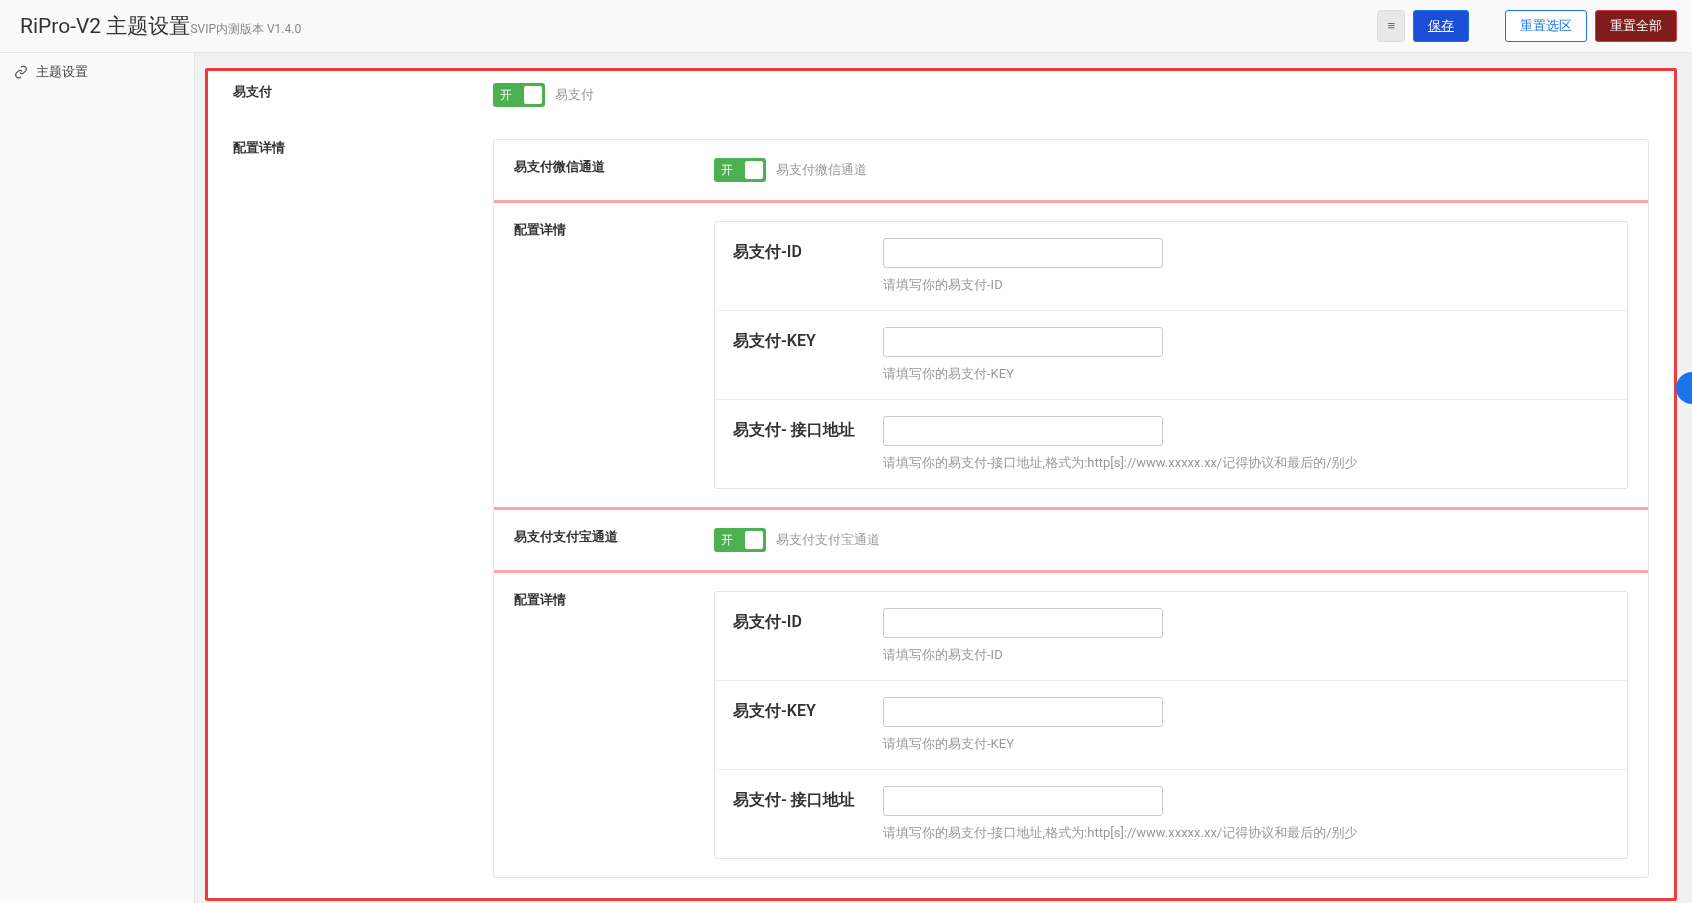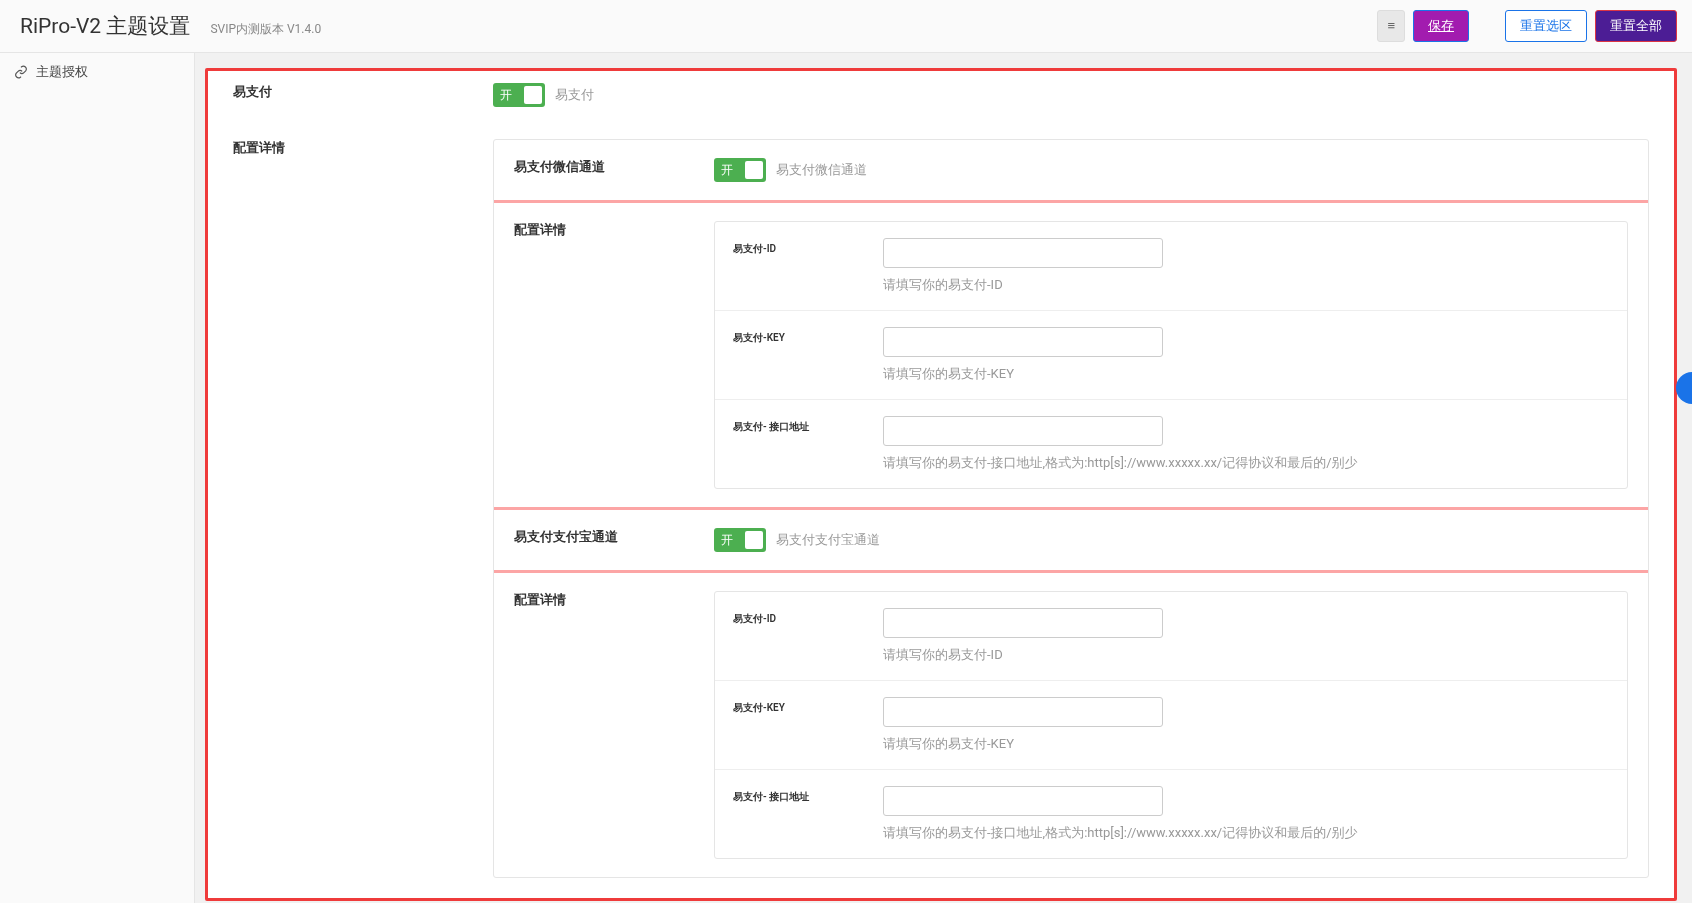--- a/index.html
+++ b/index.html
@@ -28,7 +28,7 @@
     .top-left {
       display: flex;
       align-items: baseline;
-      gap: 20px;
+      gap: 0;
       justify-content: center;
     }
     .title-main {

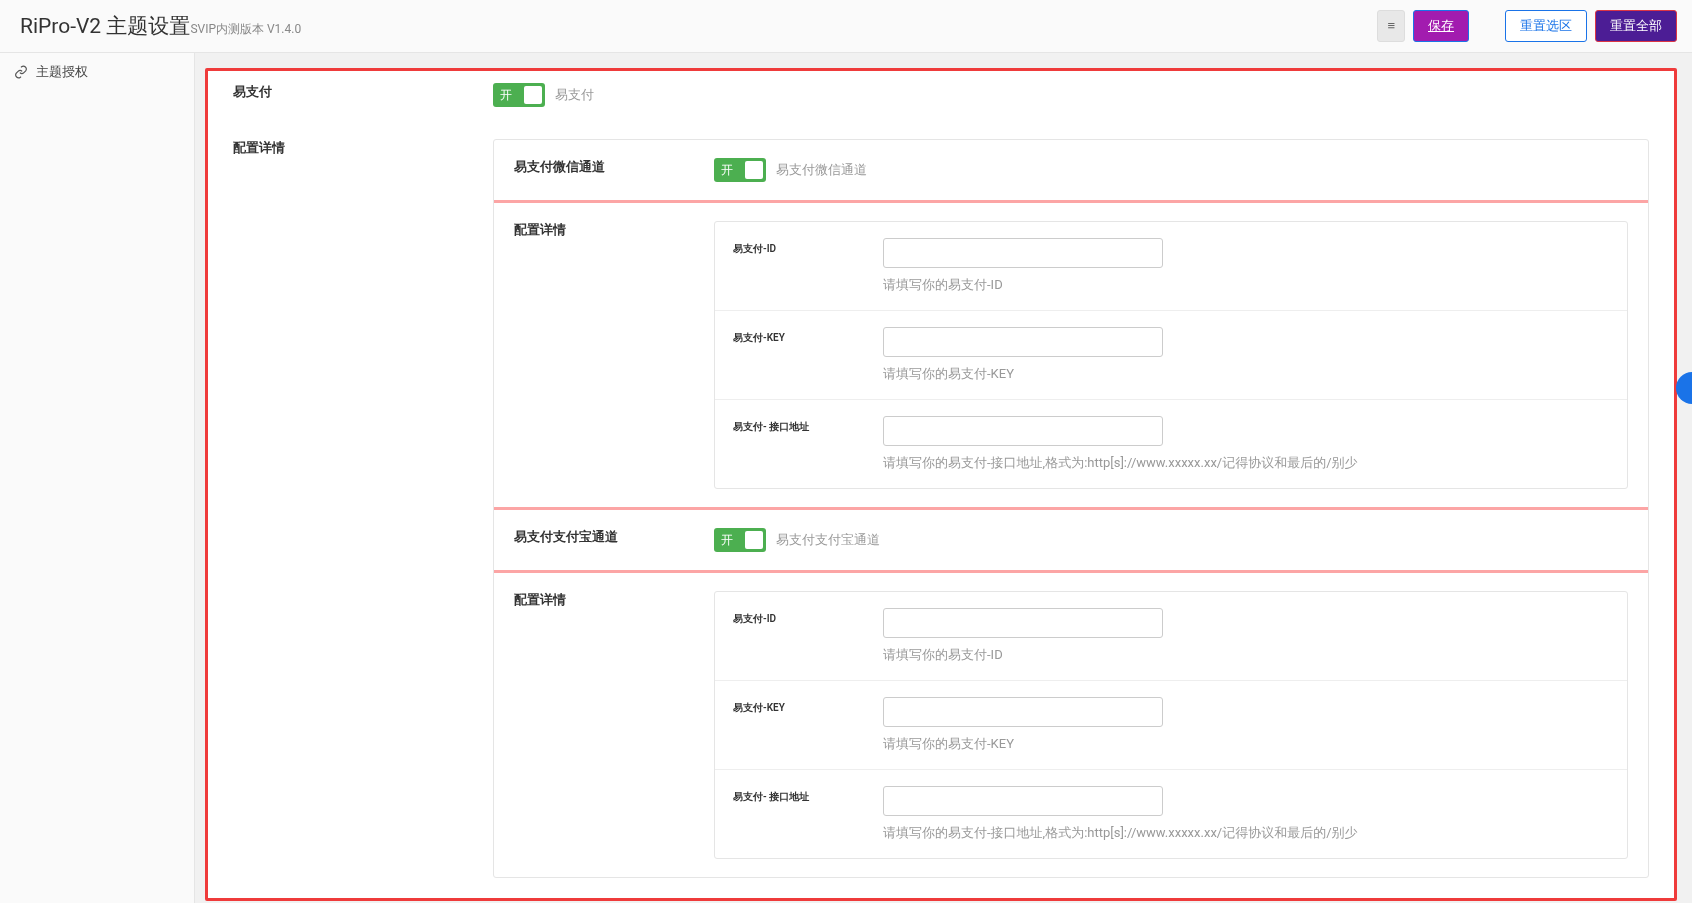--- a/index.html
+++ b/index.html
@@ -60,7 +60,7 @@
       border: 1px solid #ddd;
     }
     .btn-primary {
-      background: #a21caf;
+      background: #1d4ed8;
       color: #fff;
       border-color: #1a73e8;
       text-decoration: underline;

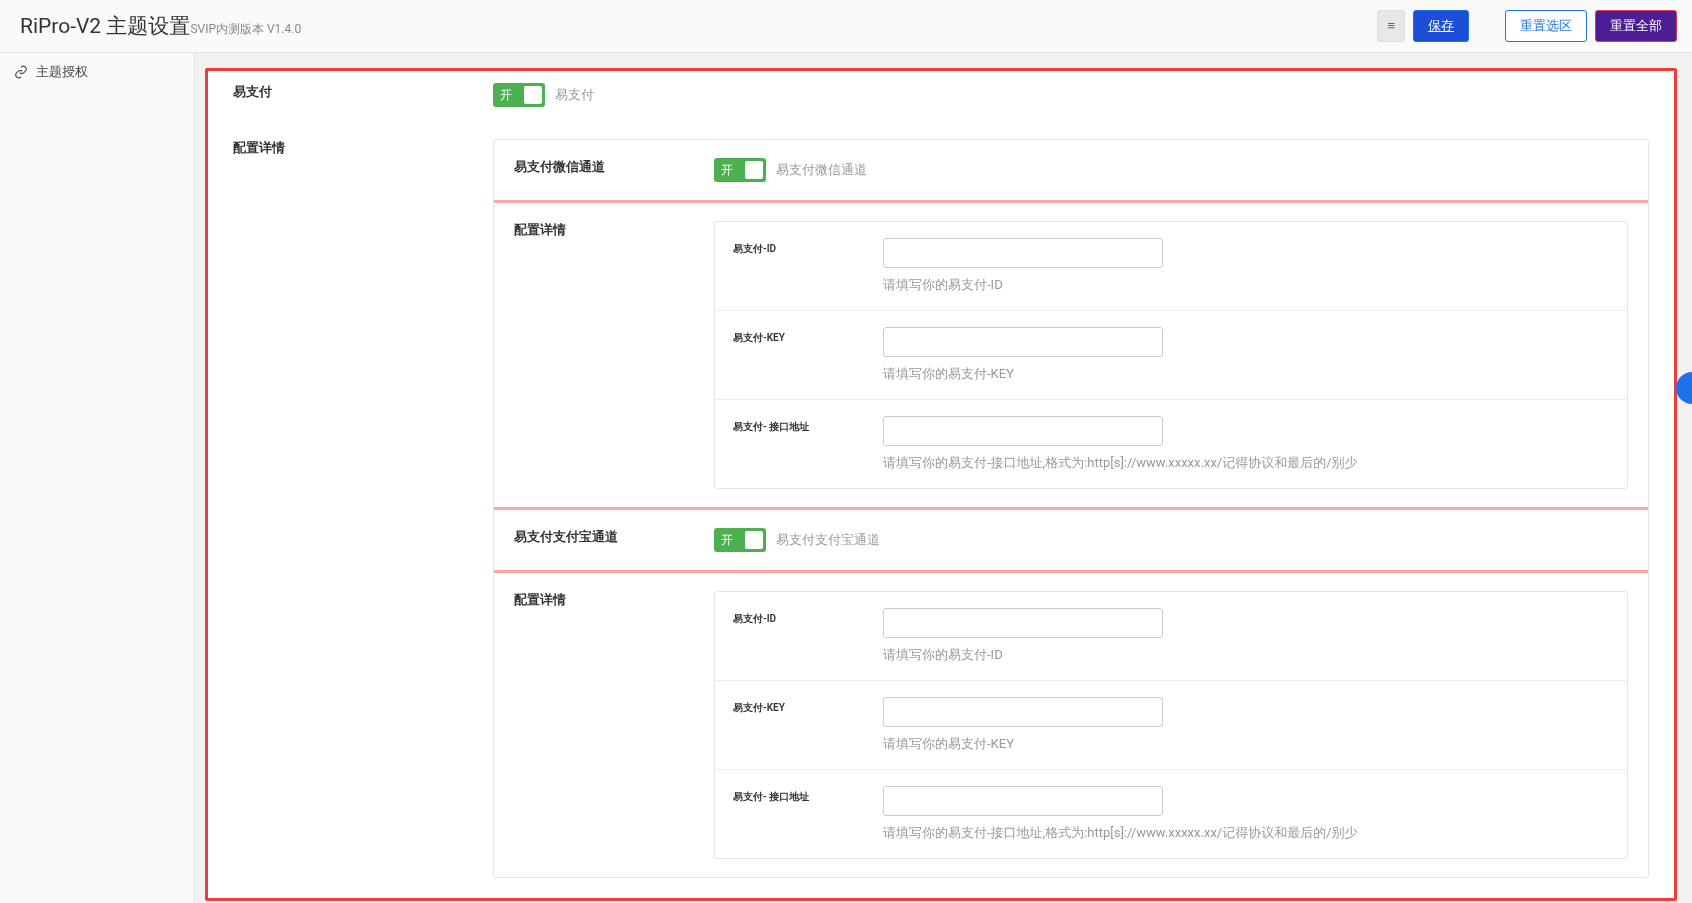--- a/index.html
+++ b/index.html
@@ -72,7 +72,7 @@
       margin-left: 28px;
     }
     .btn-danger {
-      background: #4c1d95;
+      background: #7f1d1d;
       color: #fff;
       border-color: #dc3545;
     }

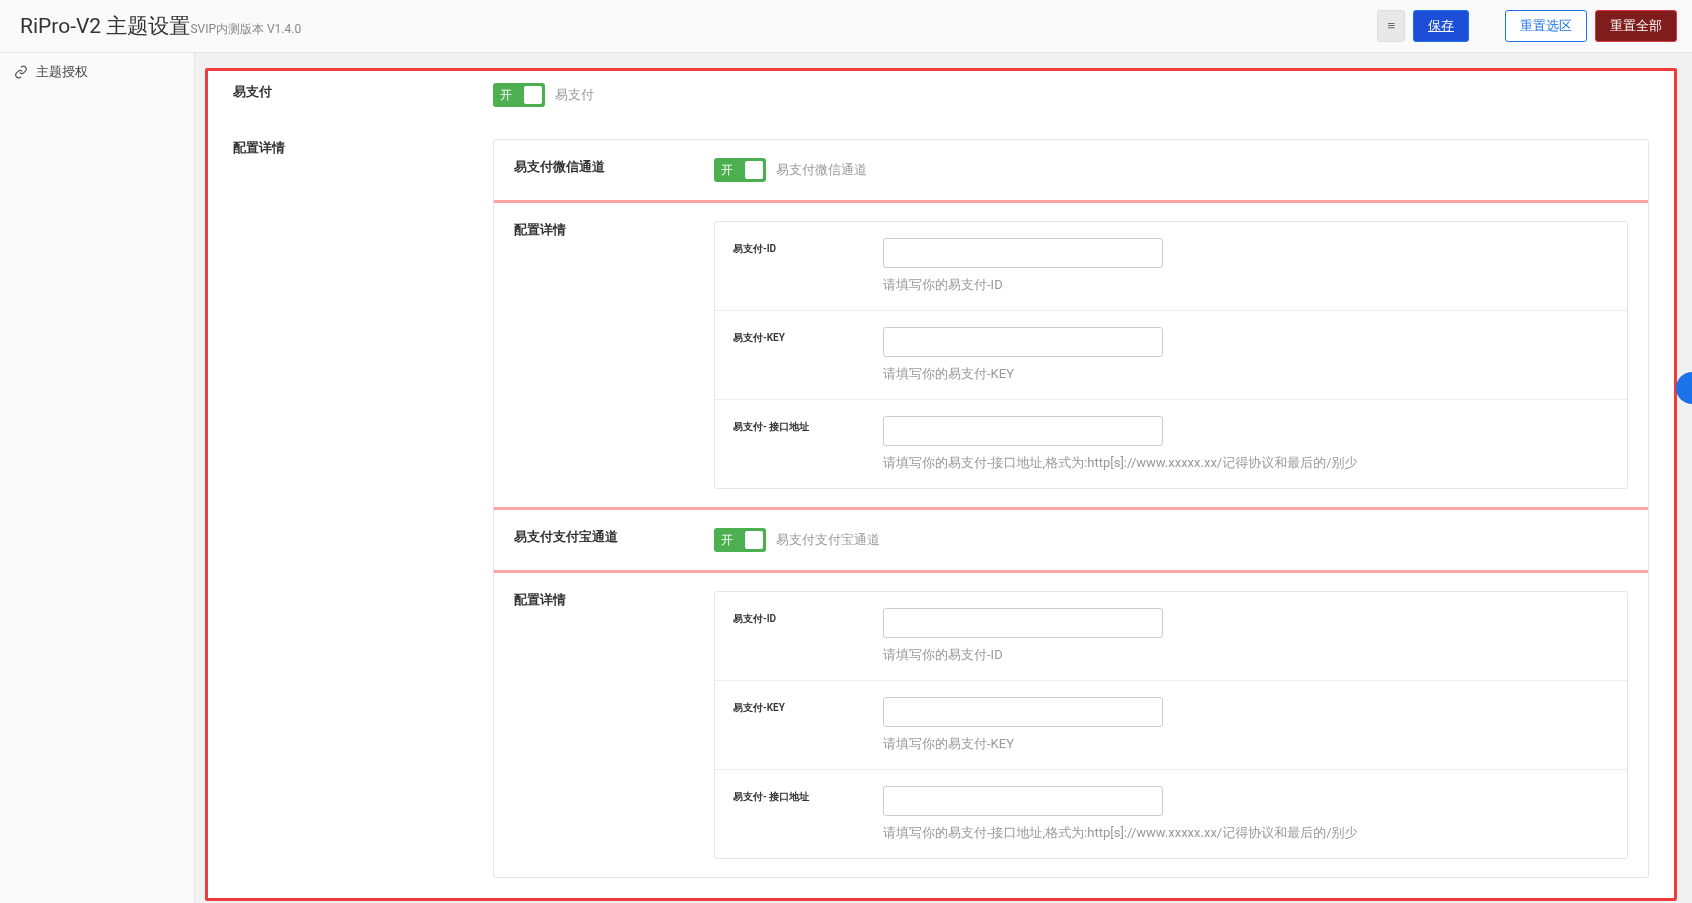--- a/index.html
+++ b/index.html
@@ -257,7 +257,7 @@
         <path d="M14 11a5 5 0 0 0-7 0l-3 3a5 5 0 0 0 7 7l1-1"></path>
       </svg>
     </span>
-    <span>主题授权</span>
+    <span>主题设置</span>
   </div>
 </div>
 

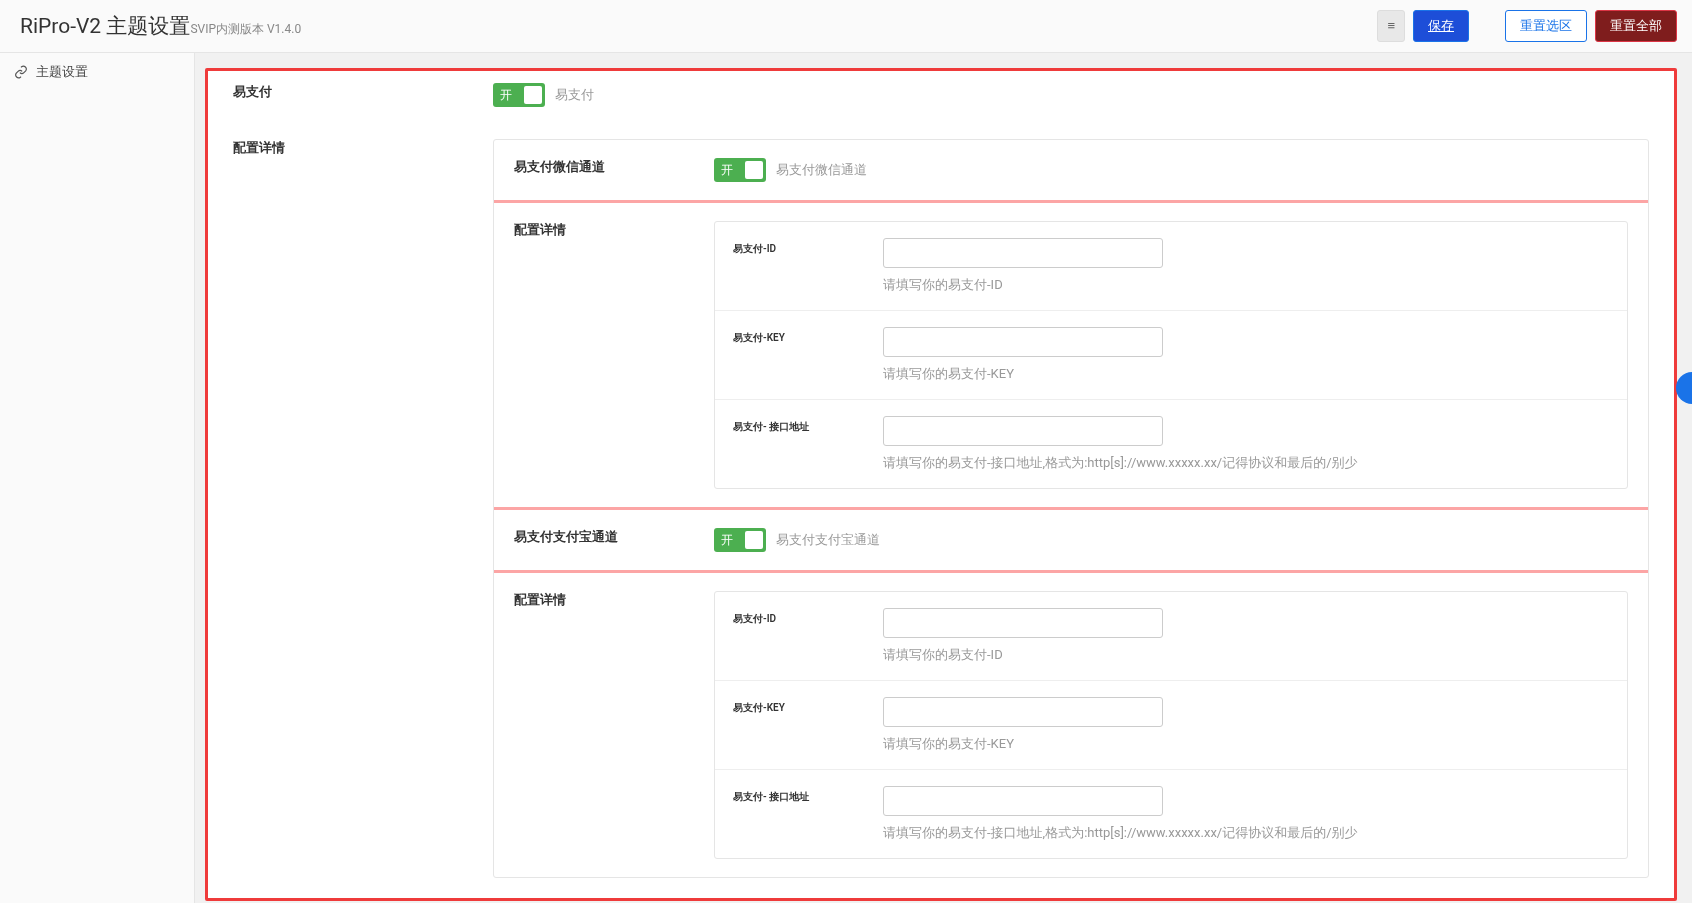--- a/index.html
+++ b/index.html
@@ -200,7 +200,7 @@
     .field-label {
       width: 150px;
       flex-shrink: 0;
-      font-size: 10px;
+      font-size: 16px;
       color: #333;
       font-weight: 600;
       padding-top: 4px;

